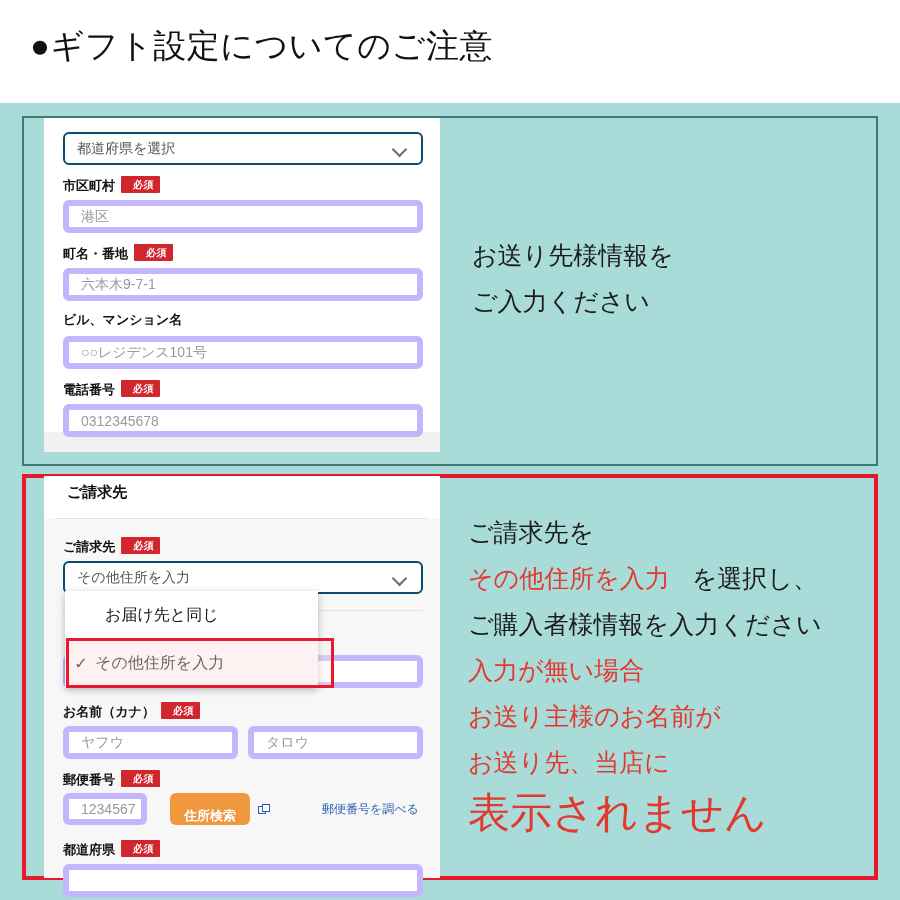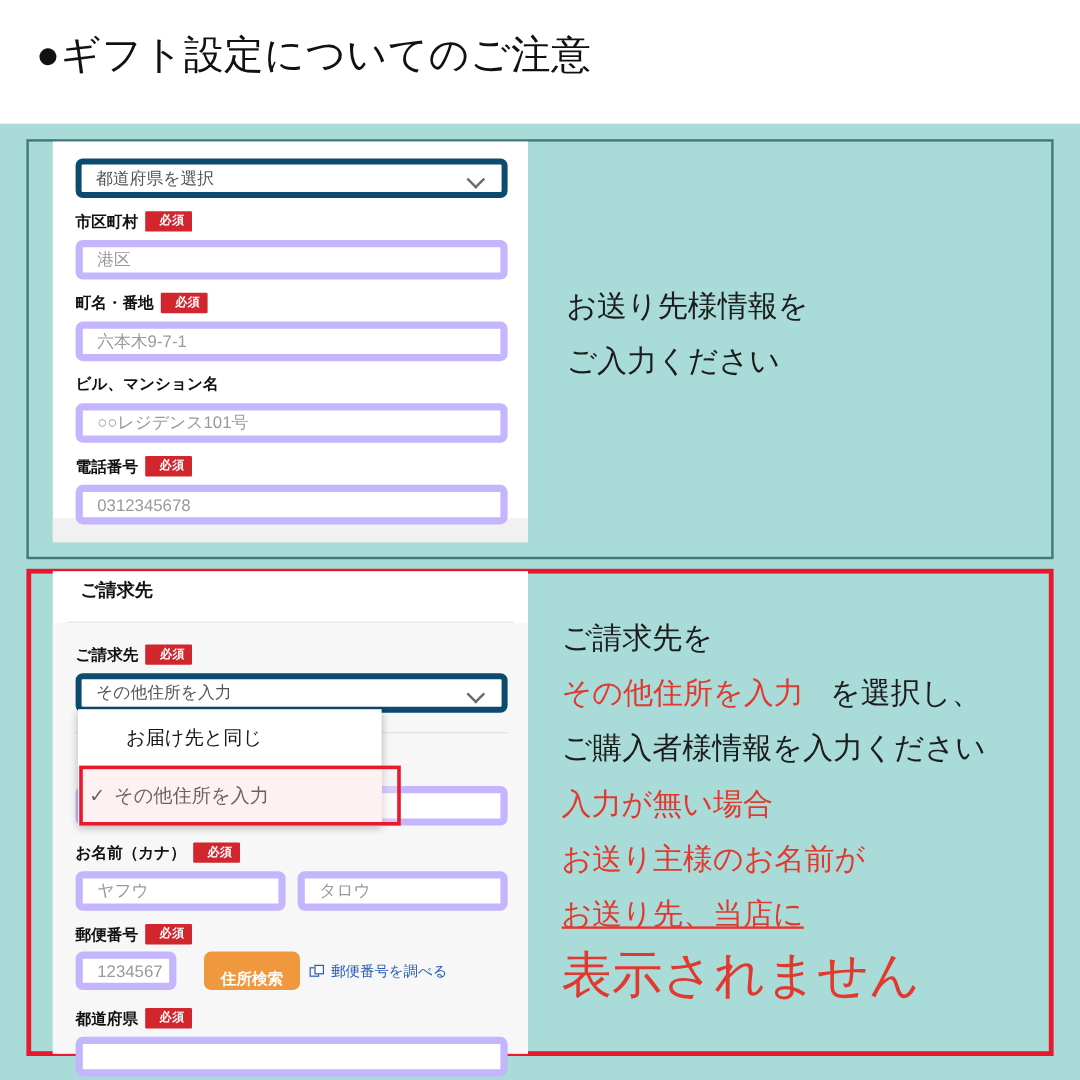--- a/index.html
+++ b/index.html
@@ -137,7 +137,7 @@
   .select-box {
     position: absolute;
     box-sizing: border-box;
-    border: 5px solid #0c4a6e;
+    border: 2px solid #0c4a6e;
     border-radius: 6px;
     background: #ffffff;
     font-size: 14px;

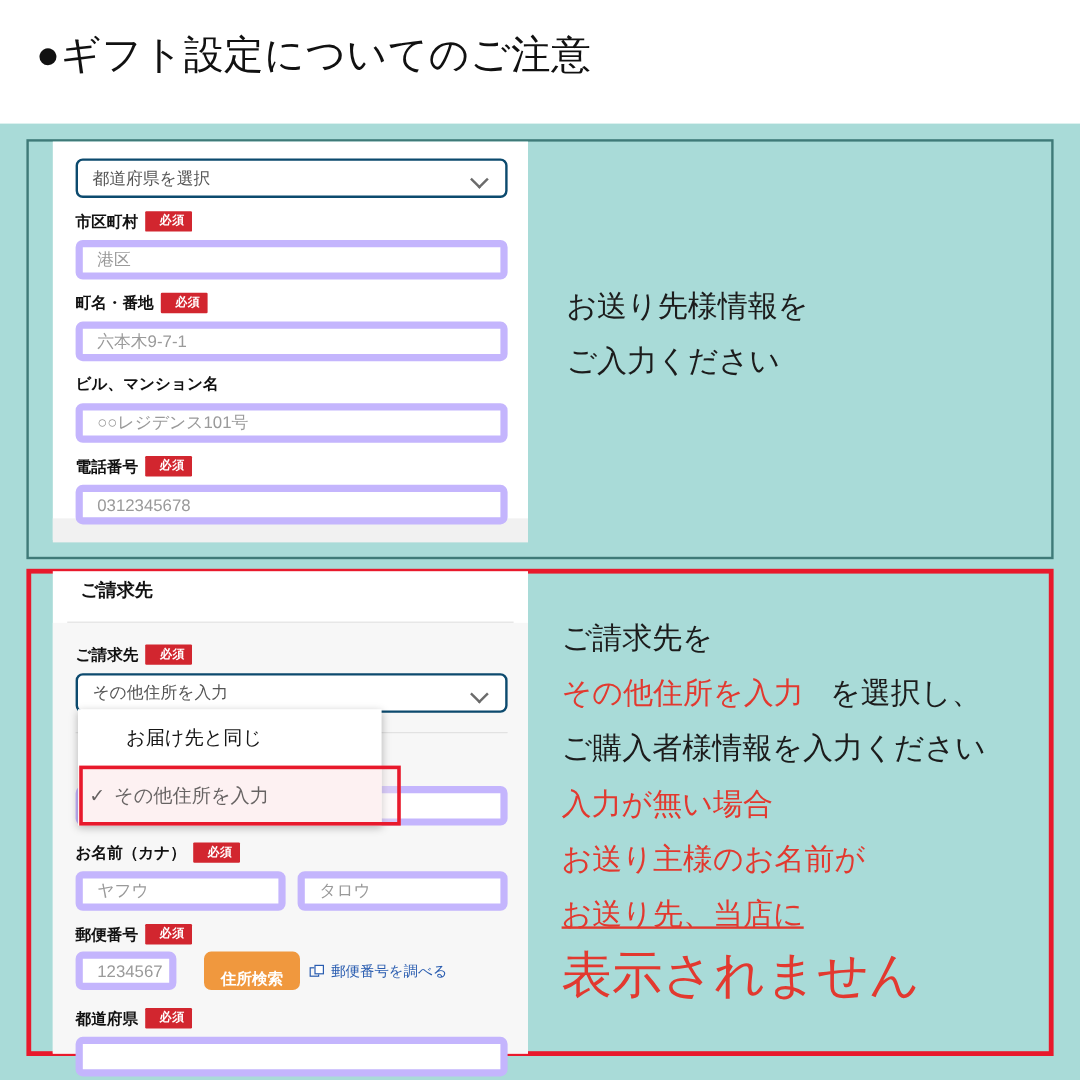--- a/index.html
+++ b/index.html
@@ -410,7 +410,7 @@
   <div class="anno" style="left:468px; top:602px;">ご購入者様情報を入力ください</div>
   <div class="anno anno-red" style="left:468px; top:648px;">入力が無い場合</div>
   <div class="anno anno-red" style="left:468px; top:694px;">お送り主様のお名前が</div>
-  <div class="anno anno-red" style="left:468px; top:740px;text-decoration:underline;">お送り先、当店に</div>
+  <div class="anno anno-red" style="left:468px; top:740px;">お送り先、当店に</div>
   <div class="anno-big" style="left:468px; top:786px;">表示されません</div>
 
 </div>

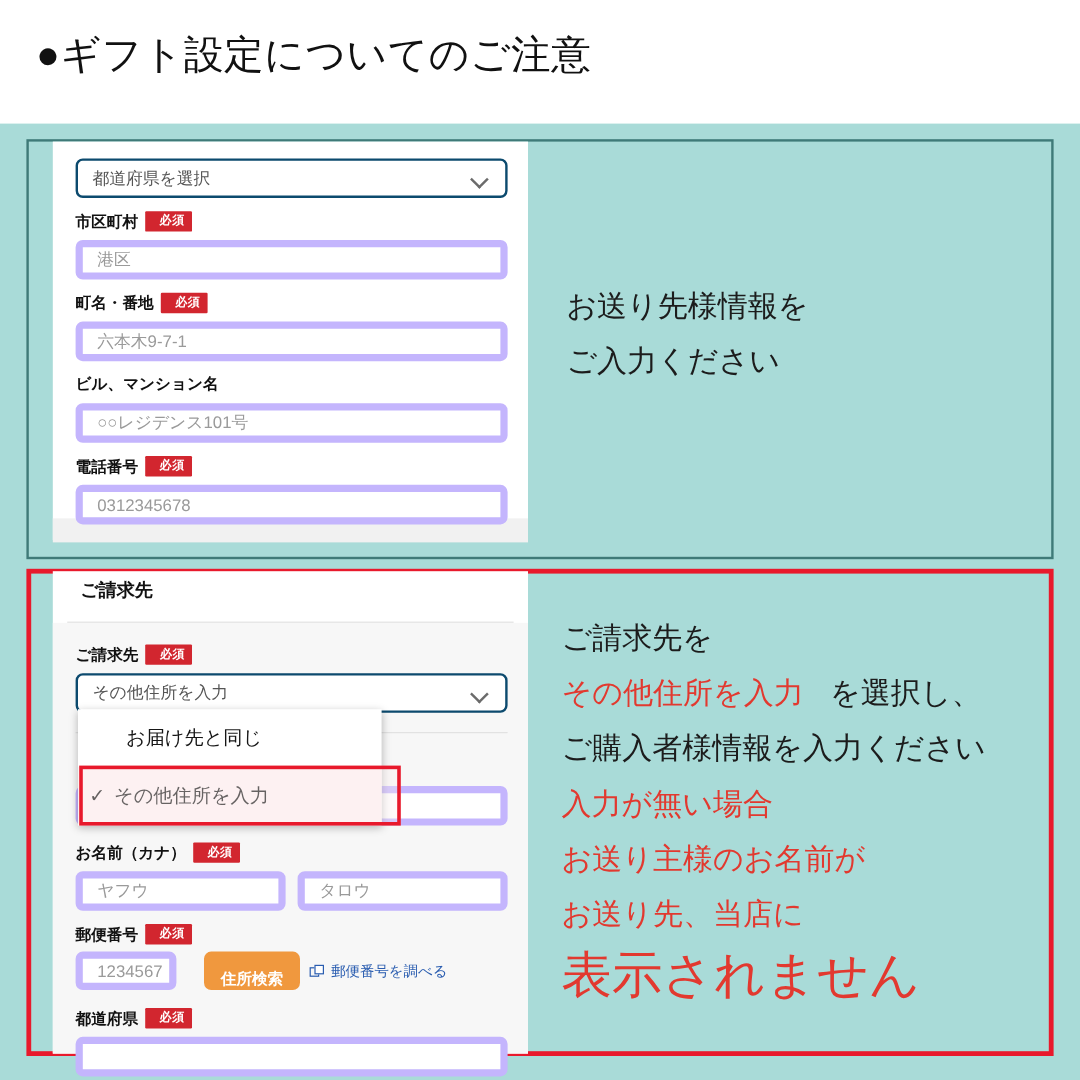--- a/index.html
+++ b/index.html
@@ -256,6 +256,7 @@
     display: flex;
     align-items: center;
     white-space: nowrap;
+    gap: 46px;
   }
   .win-icon {
     position: relative;

